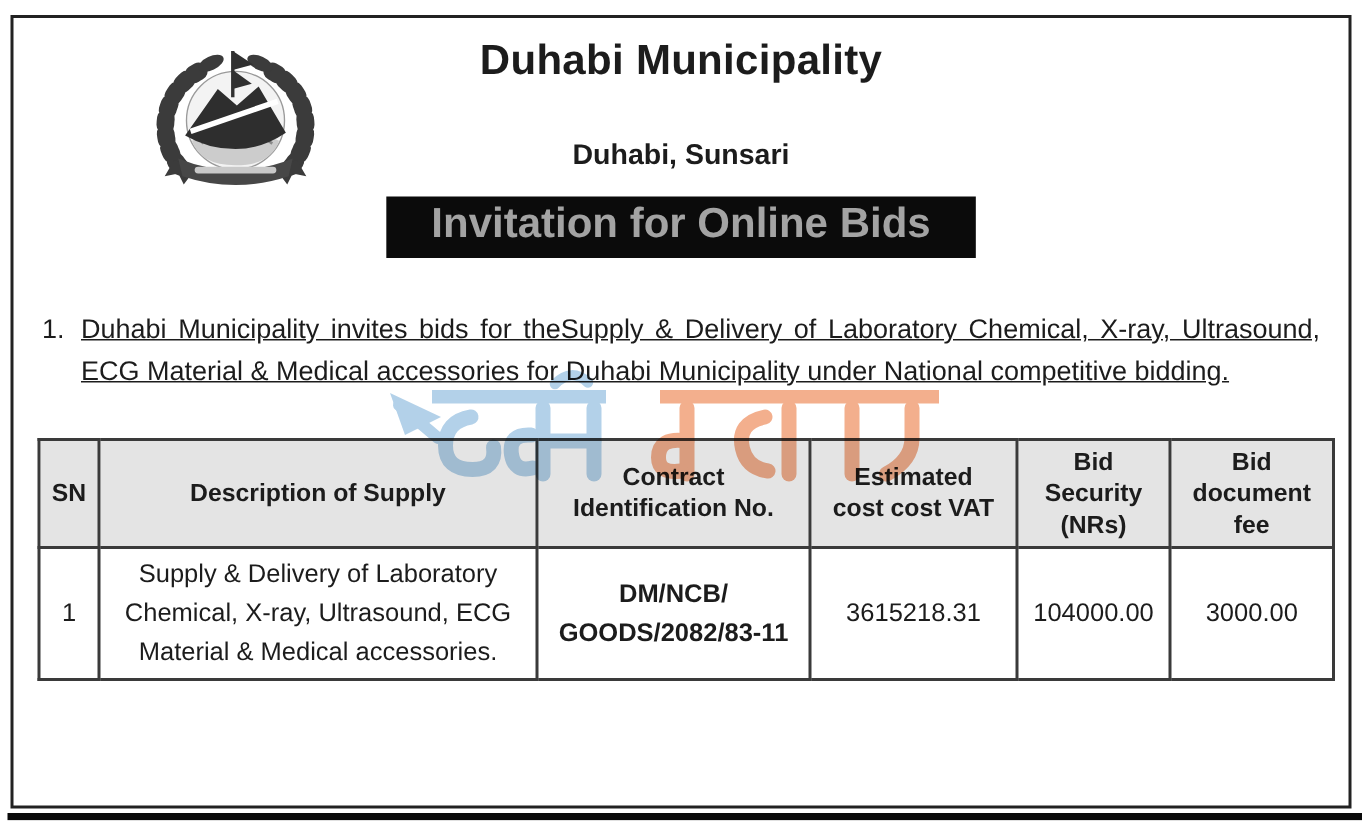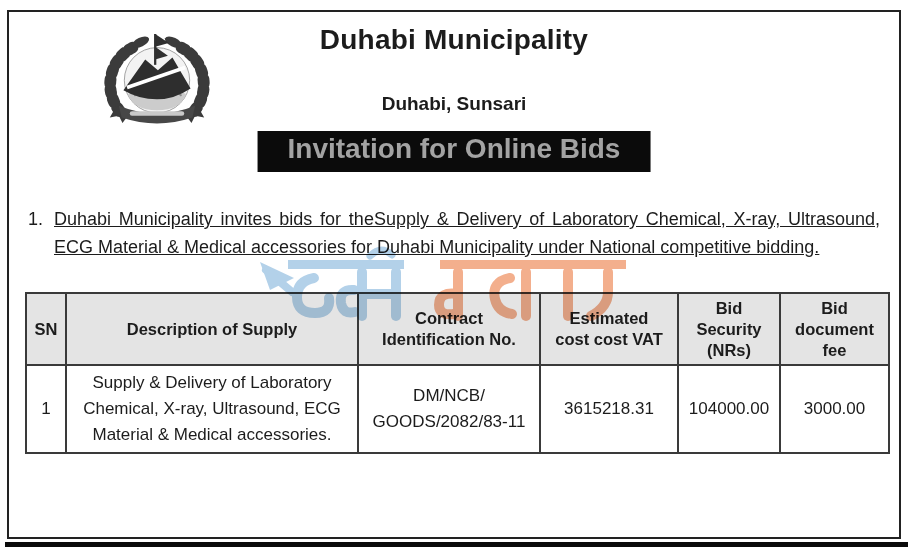--- a/index.html
+++ b/index.html
@@ -36,7 +36,7 @@
     line-height:21px; height:72px; white-space:pre-line; }
   table.bids td { font-size:17px; height:88px; background:#fff; }
   td.cell-desc { text-align:left; padding:0 9px; line-height:26px; }
-  td.cell-contract { white-space:pre-line; line-height:26px; }
+  td.cell-contract { white-space:pre-line; line-height:26px;font-weight:bold; }
 
   .para2 { position:absolute; left:28px; top:456px; width:853px;
     font-size:18px; line-height:29px; text-align:justify; }

